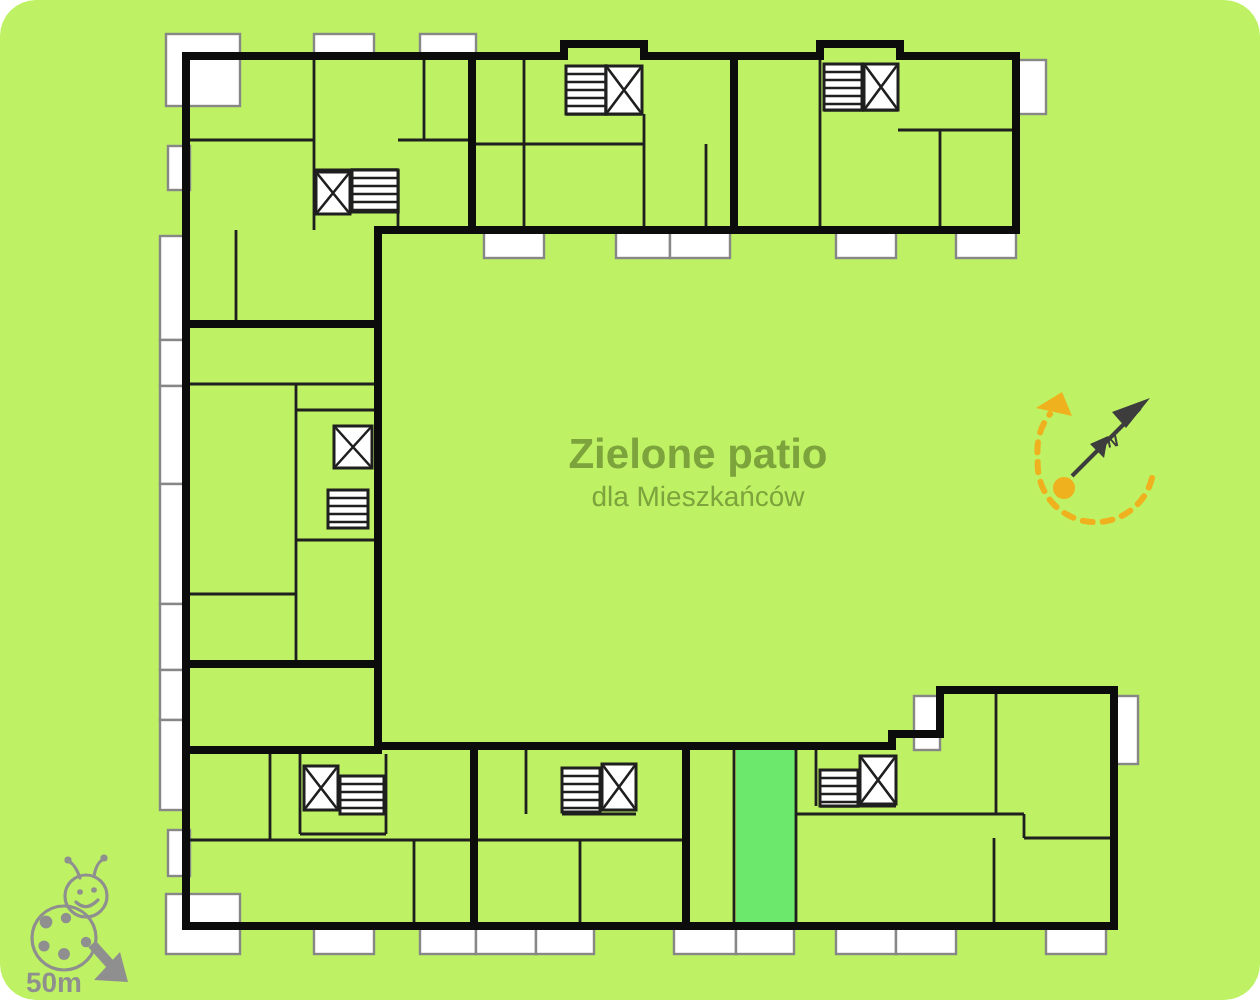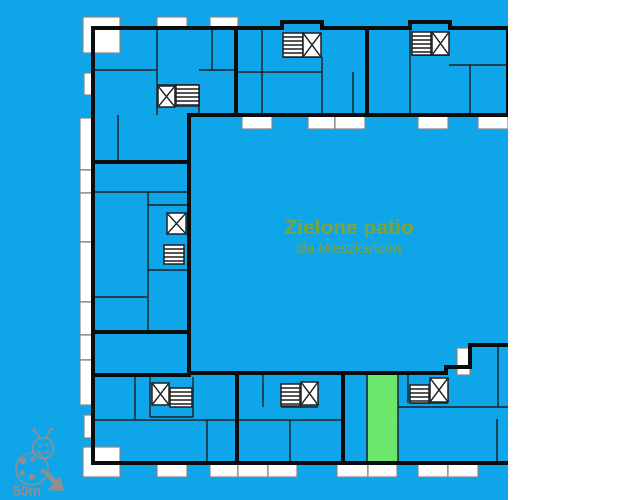--- a/index.html
+++ b/index.html
@@ -3,8 +3,8 @@
 <meta charset="utf-8">
 <style>
   html,body{margin:0;padding:0;background:#fff;}
-  #stage{position:relative;width:508px;height:500px;background:#0ea5e9;overflow:hidden;
-         font-family:"Liberation Sans", sans-serif;}
+  #stage{position:relative;width:630px;height:500px;background:#bef264;overflow:hidden;
+         font-family:"Liberation Sans", sans-serif;border-radius:18px;}
   svg{display:block;}
   .balcony rect{fill:#ffffff;stroke:var(--balcony,#878787);stroke-width:1.2;}
   .thin path{fill:none;stroke:var(--partitions,#1f1f1f);stroke-width:1.4;}

